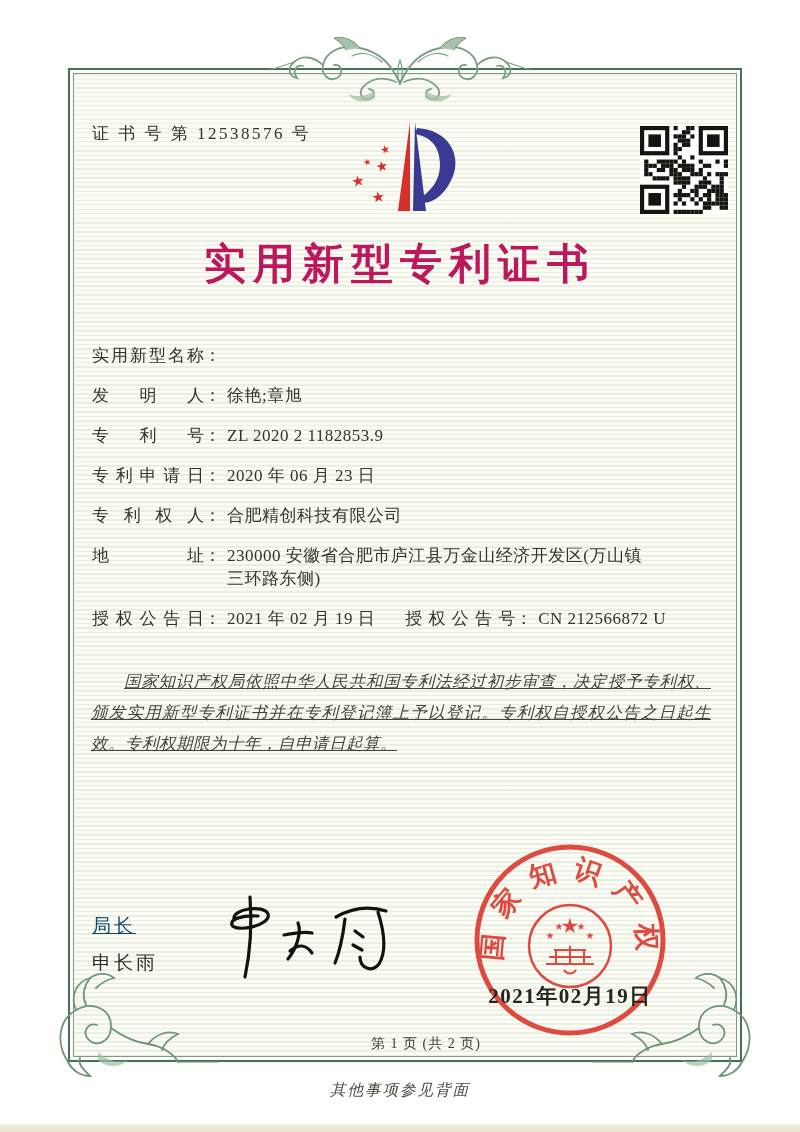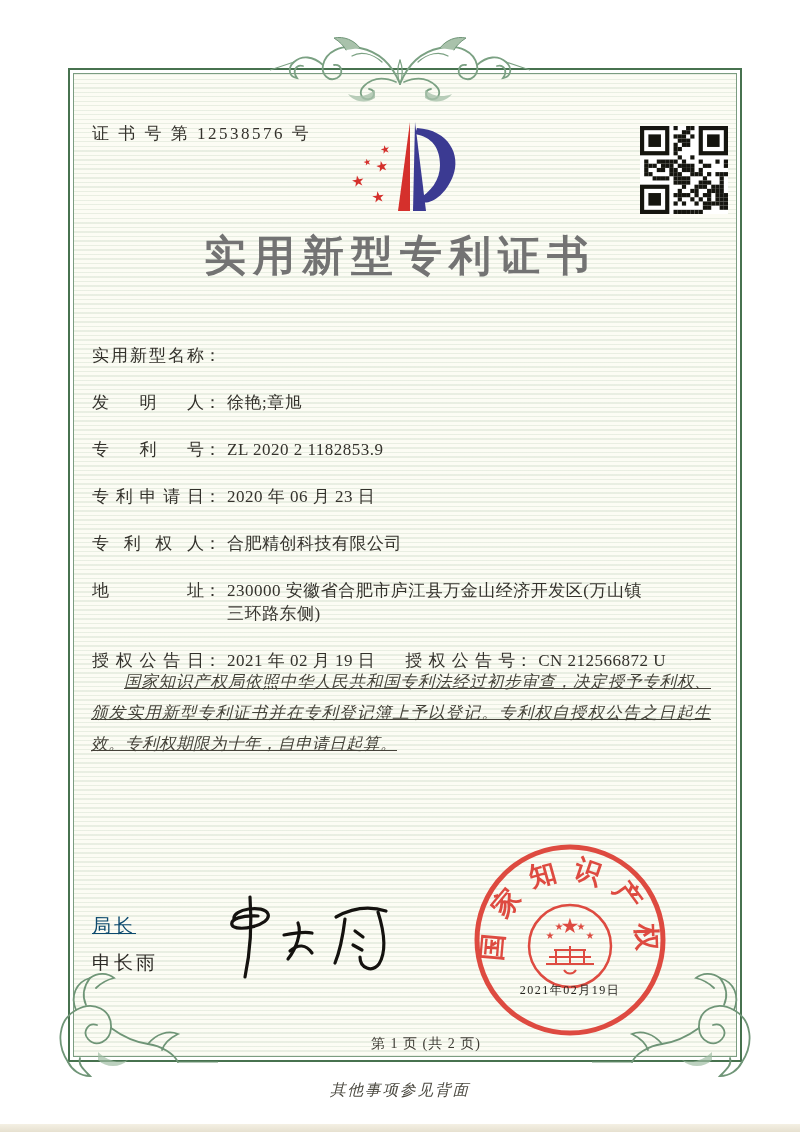--- a/index.html
+++ b/index.html
@@ -36,8 +36,8 @@
   .qr{left:640px;top:126px;}
 
   .title{
-    left:0;top:228px;width:800px;text-align:center;
-    font-size:42px;font-weight:700;letter-spacing:7px;color:#737373;
+    left:0;top:236px;width:800px;text-align:center;
+    font-size:42px;font-weight:700;letter-spacing:7px;color:#be185d;
   }
 
   

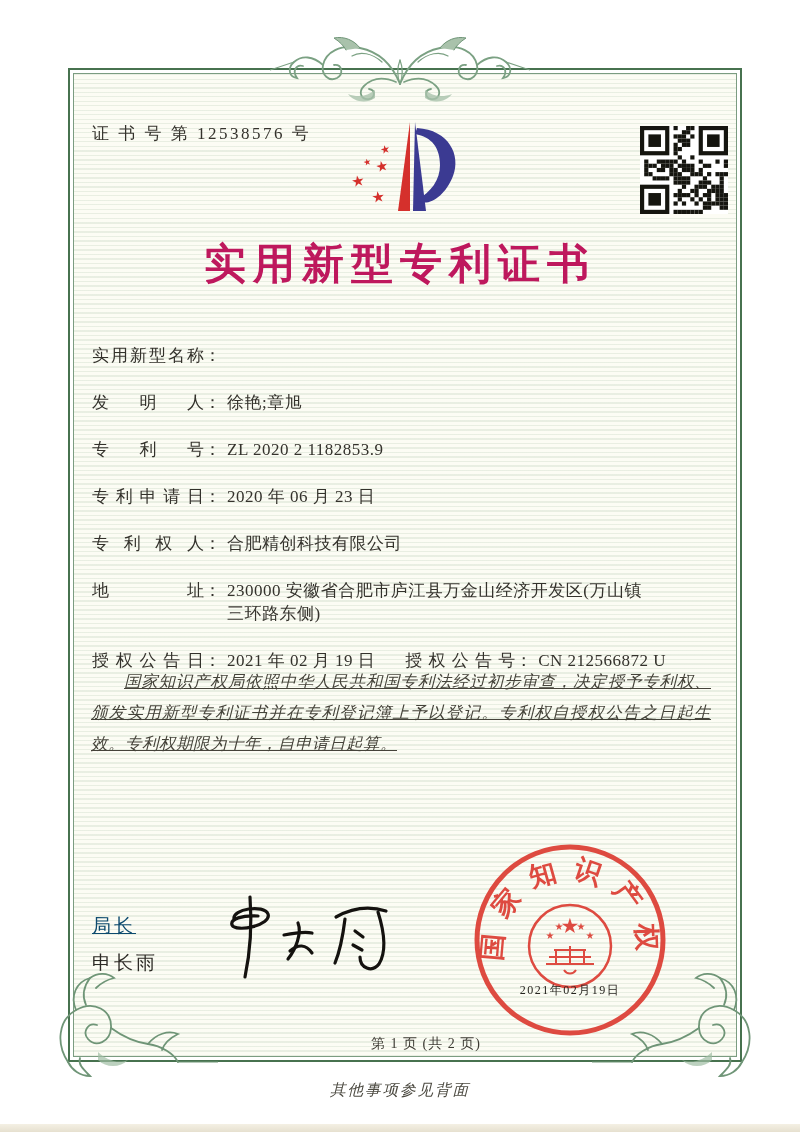--- a/index.html
+++ b/index.html
@@ -42,7 +42,7 @@
 
   
   .fields{left:92px;top:344px;width:630px;font-size:17px;line-height:23px;}
-  .row{margin-bottom:24px;display:flex;align-items:flex-start;}
+  .row{margin-bottom:17px;display:flex;align-items:flex-start;}
   .flabel{
     display:inline-block;width:112px;flex:0 0 112px;
     text-align:justify;text-align-last:justify;color:#33312b;

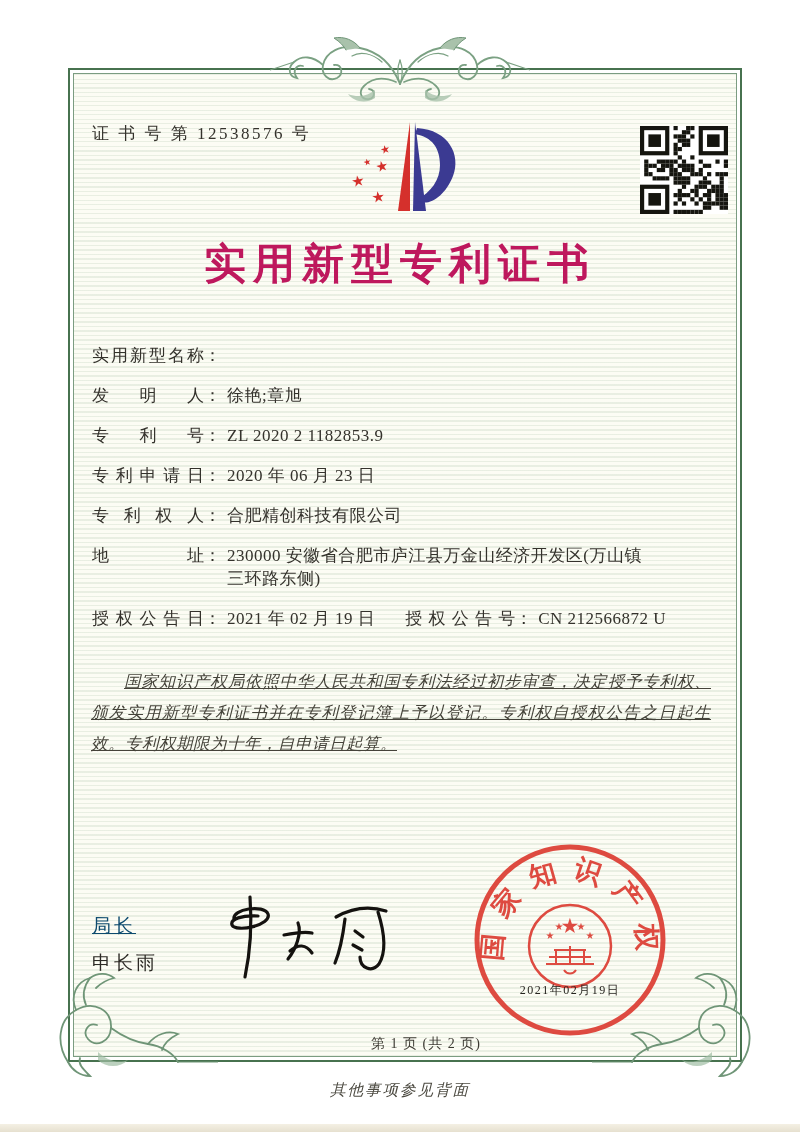--- a/index.html
+++ b/index.html
@@ -69,7 +69,7 @@
   .seal{left:468px;top:838px;}
   .seal-date{
     left:478px;top:982px;width:184px;text-align:center;
-    font-size:12px;letter-spacing:1.5px;color:#26241f;font-weight:400;
+    font-size:21px;letter-spacing:1.5px;color:#26241f;font-weight:700;
   }
 
   

